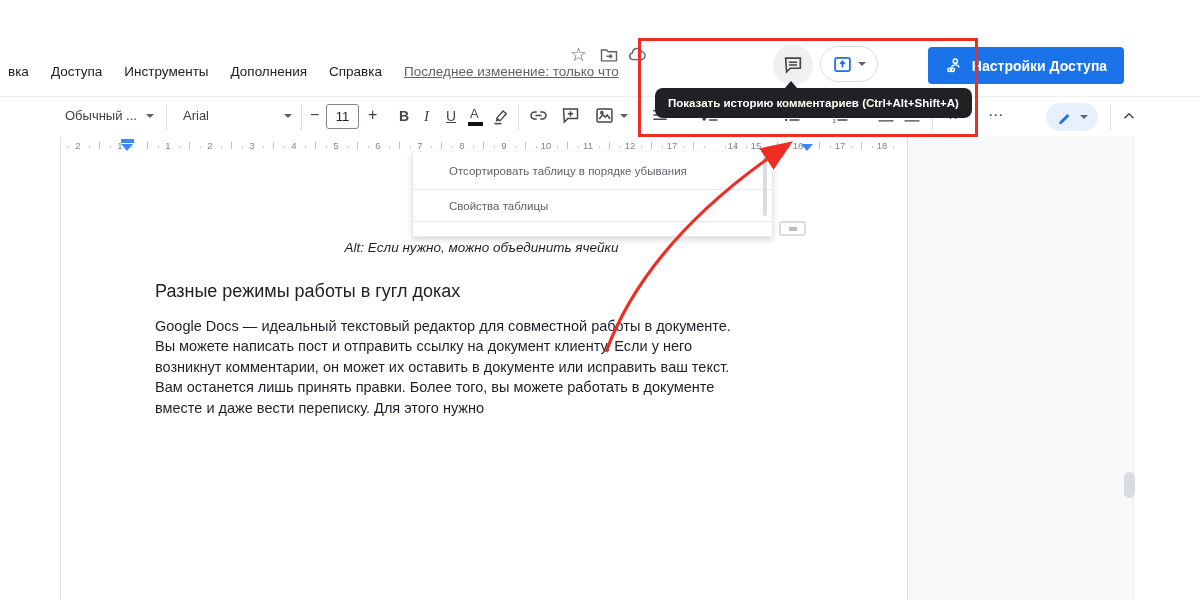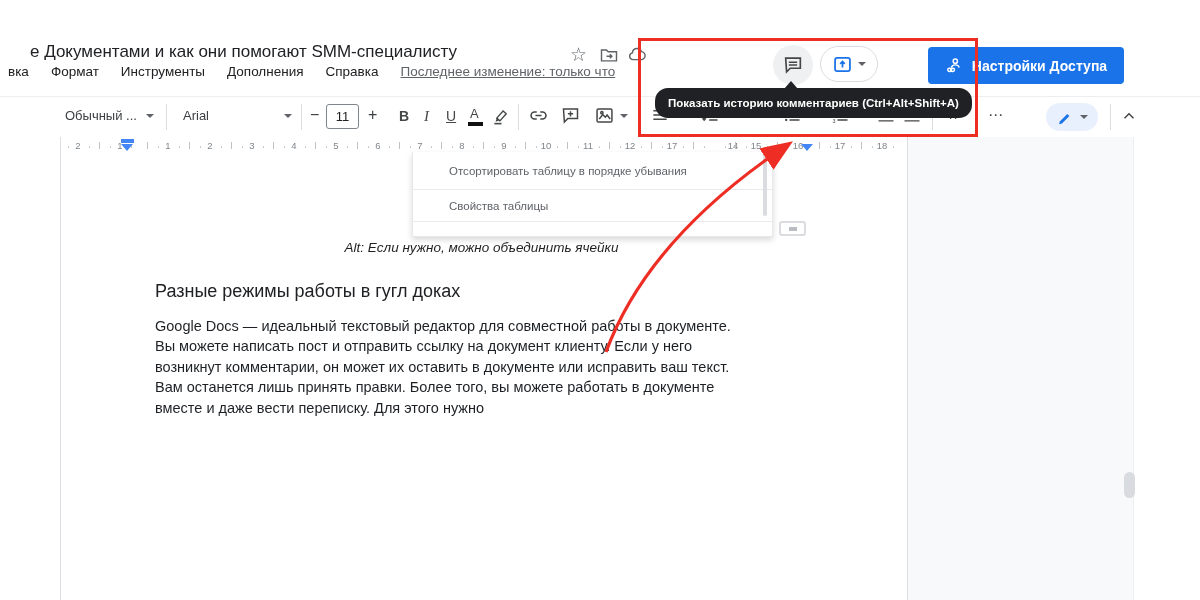--- a/index.html
+++ b/index.html
@@ -104,7 +104,6 @@
 
 <div id="stage">
 
-  <div class="abs" id="doc-title">е Документами и как они помогают SMM-специалисту</div>
   <div class="abs title-ic" style="left:570px; top:43px; font-size:19px;">☆</div>
   <div class="abs title-ic" style="left:599px;">
     <svg width="20" height="20" viewBox="0 0 24 24" fill="none" stroke="#5f6368" stroke-width="1.7">

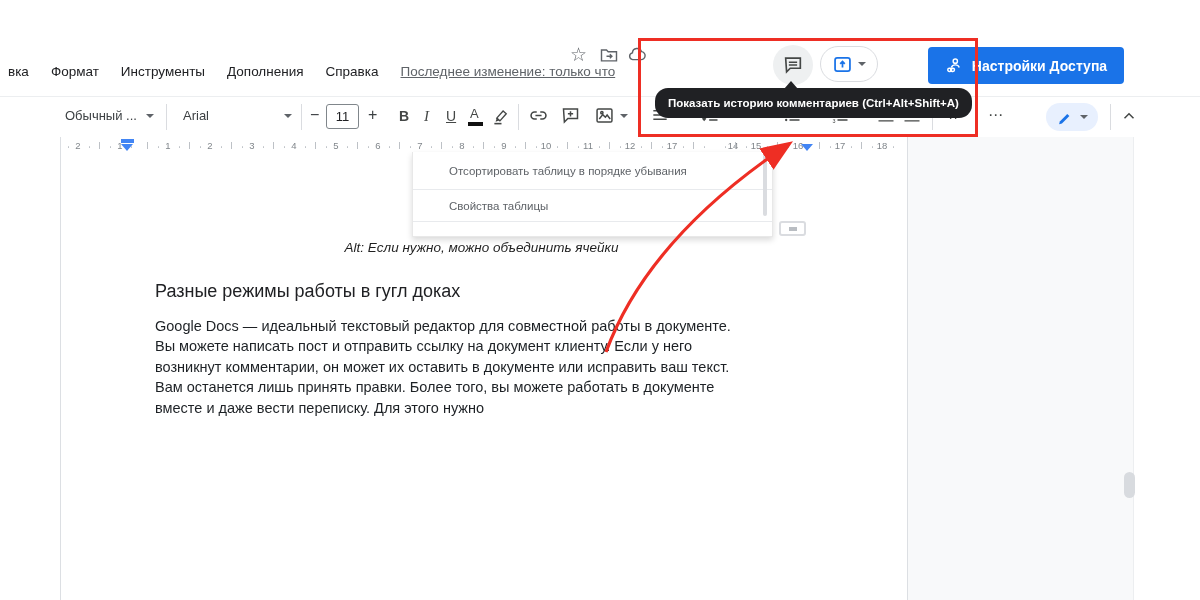--- a/index.html
+++ b/index.html
@@ -119,7 +119,7 @@
 
   <div class="abs" id="menubar">
     <span>вка</span>
-    <span>Формат</span>
+    <span>Доступа</span>
     <span>Инструменты</span>
     <span>Дополнения</span>
     <span>Справка</span>

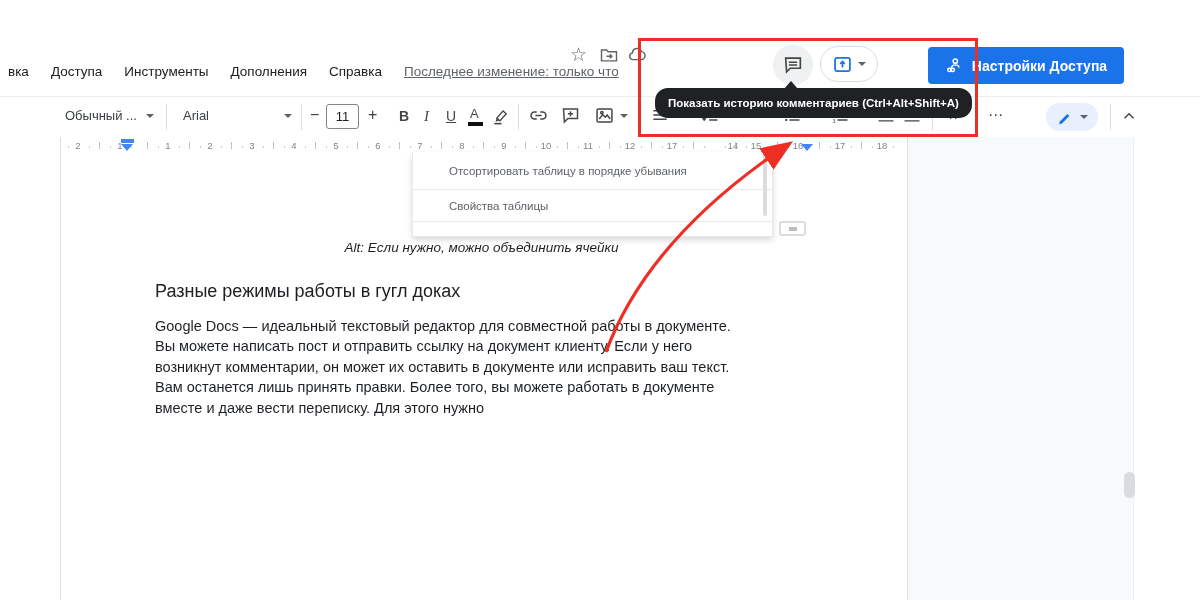--- a/index.html
+++ b/index.html
@@ -29,7 +29,7 @@
   
   #tooltip { left:655px; top:88px; height:30px; line-height:30px; padding:0 13px;
              background:#202124; color:#fff; font-size:11.5px; font-weight:bold;
-             border-radius:13px; white-space:nowrap; z-index:45; }
+             border-radius:8px; white-space:nowrap; z-index:45; }
   #tooltip-caret { left:784px; top:81px; width:0; height:0; z-index:45;
                    border-left:7px solid transparent; border-right:7px solid transparent;
                    border-bottom:8px solid #202124; }

